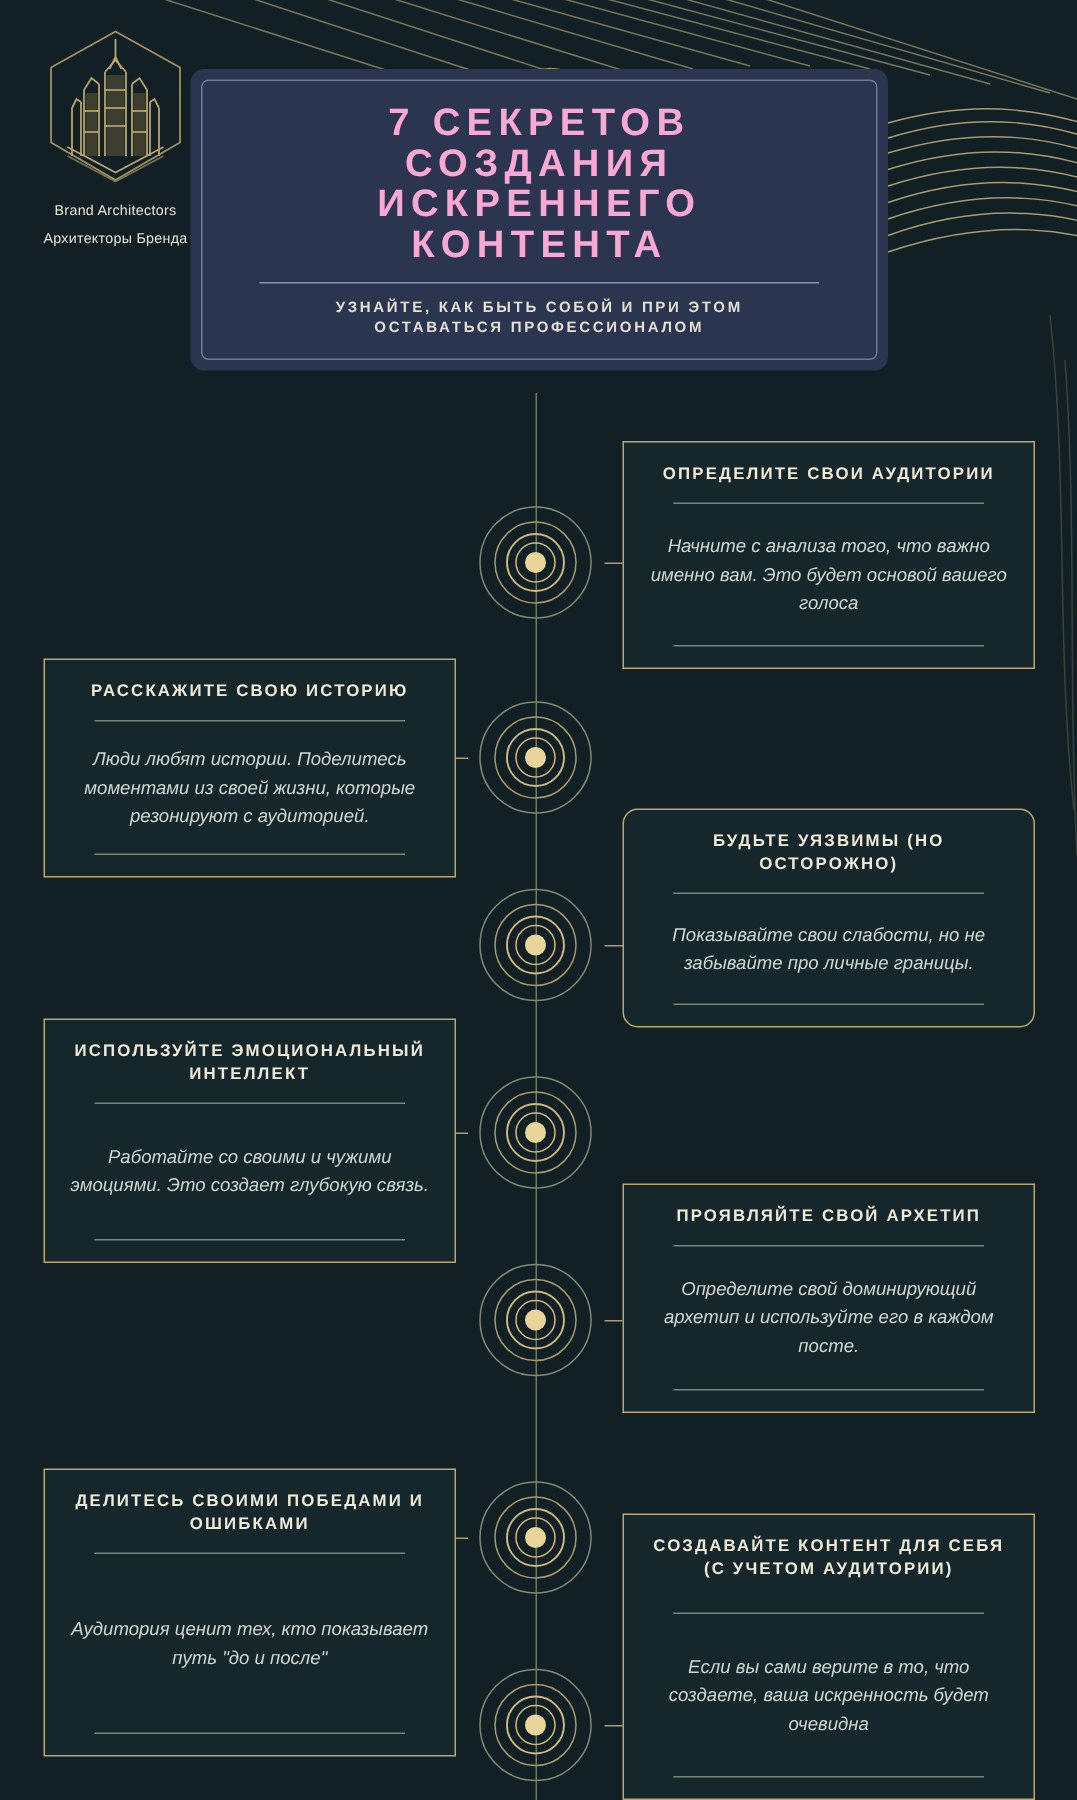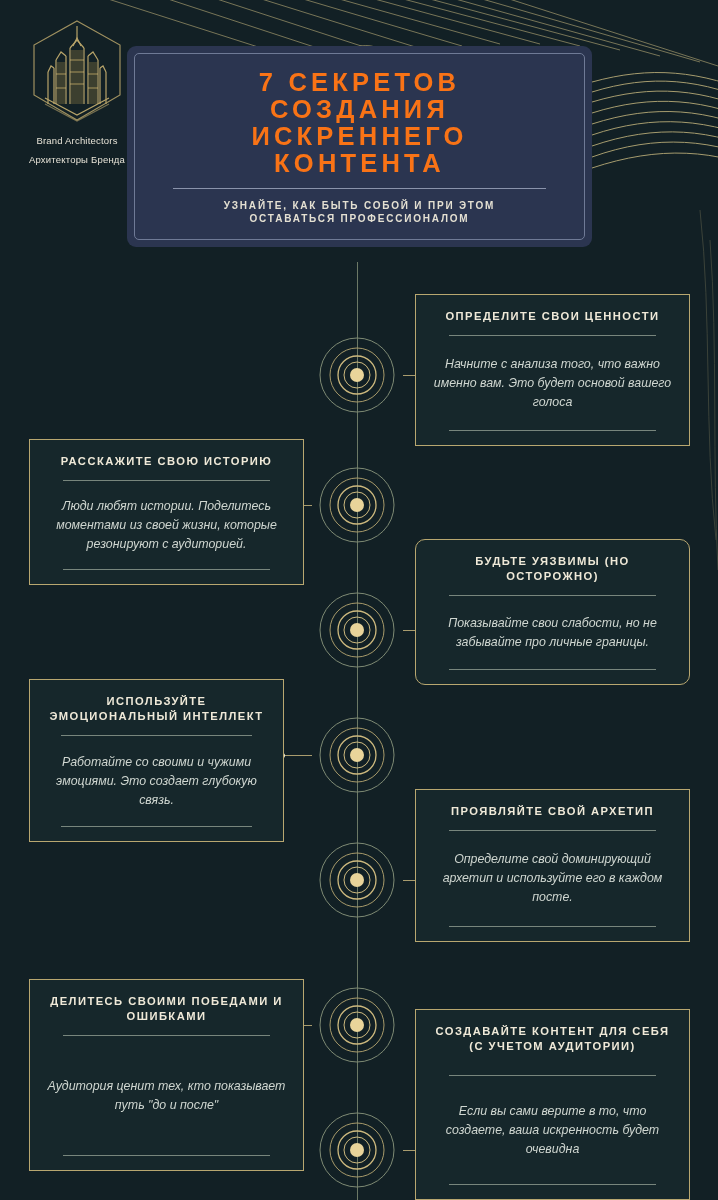--- a/index.html
+++ b/index.html
@@ -64,7 +64,7 @@
     justify-content: center;
   }
   .title-main {
-    color: #f97316;
+    color: #f9a8d4;
     font-size: 25.5px;
     font-weight: bold;
     letter-spacing: 4.2px;

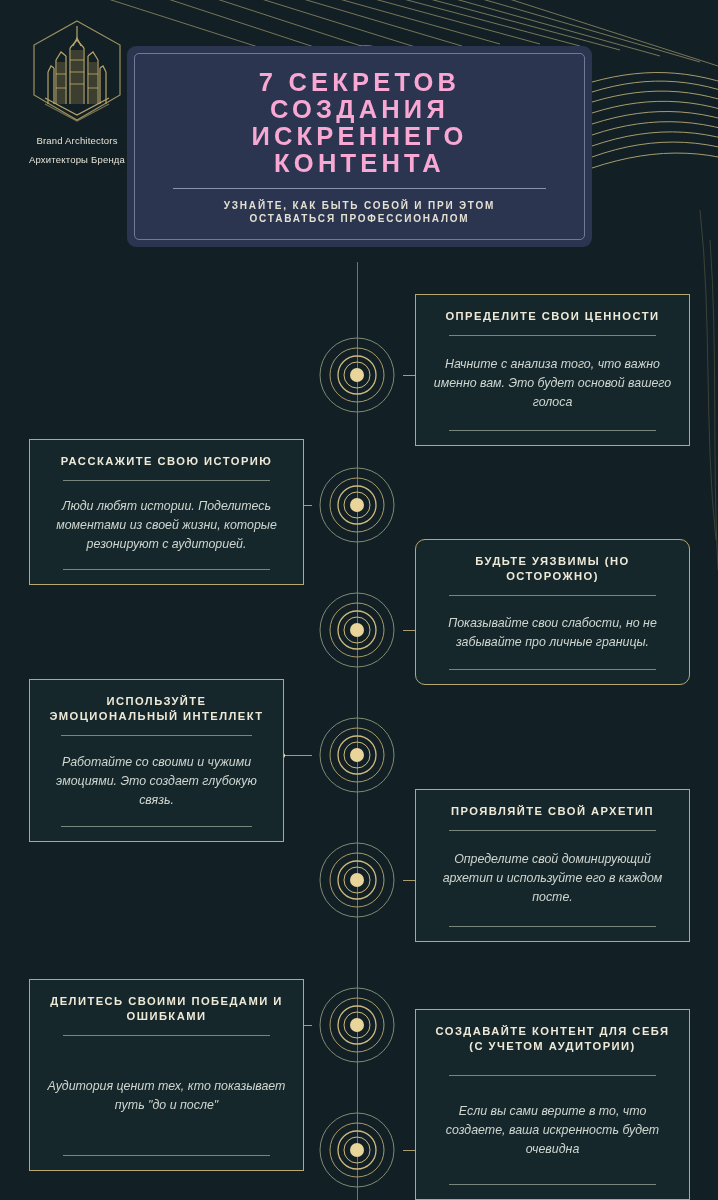--- a/index.html
+++ b/index.html
@@ -365,7 +365,7 @@
   <div class="connector-dot" style="left:431px; top:1150px;"></div>
 
   <div class="card" style="left:415px; top:294px; width:275px; height:152px;">
-    <div class="card-title">ОПРЕДЕЛИТЕ СВОИ ЦЕННОСТИ</div>
+    <div class="card-title">ОПРЕДЕЛИТЕ СВОИ АУДИТОРИИ</div>
     <div class="card-rule"></div>
     <div class="card-body">Начните с анализа того, что важно именно вам. Это будет основой вашего голоса</div>
     <div class="card-rule bottom"></div>

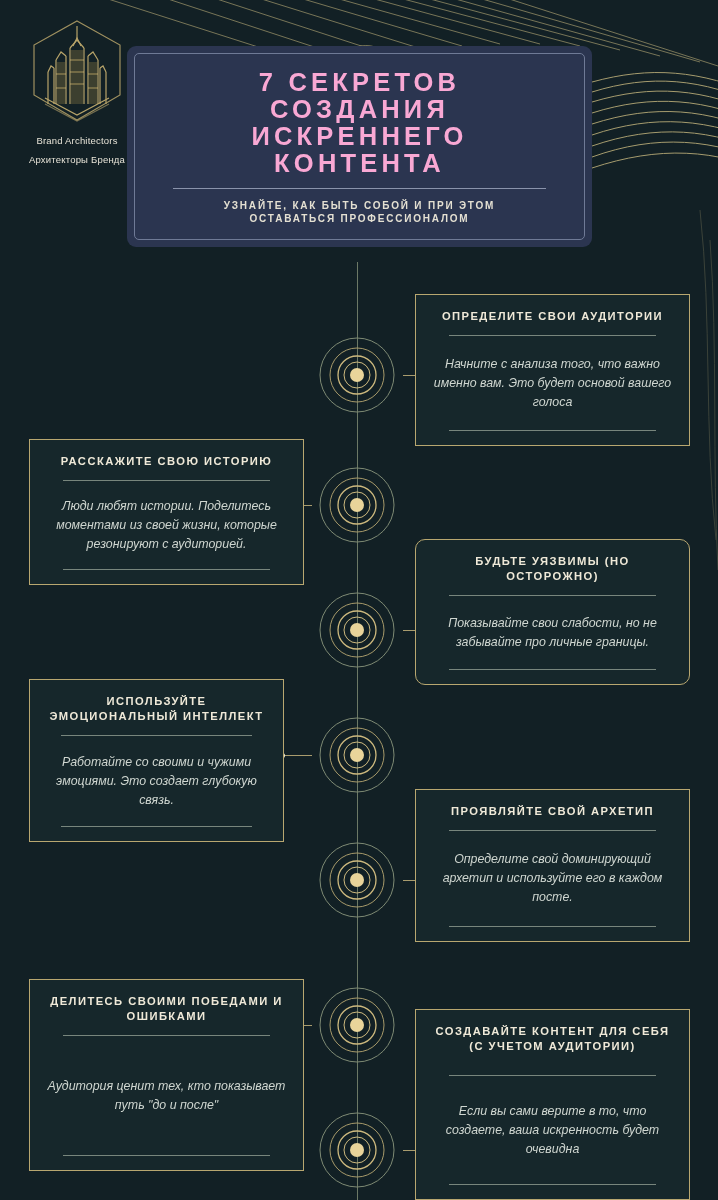--- a/index.html
+++ b/index.html
@@ -385,7 +385,7 @@
     <div class="card-rule bottom"></div>
   </div>
 
-  <div class="card" style="left:29px; top:679px; width:255px; height:163px;">
+  <div class="card" style="left:29px; top:679px; width:275px; height:163px;">
     <div class="card-title">ИСПОЛЬЗУЙТЕ ЭМОЦИОНАЛЬНЫЙ ИНТЕЛЛЕКТ</div>
     <div class="card-rule"></div>
     <div class="card-body">Работайте со своими и чужими эмоциями. Это создает глубокую связь.</div>

